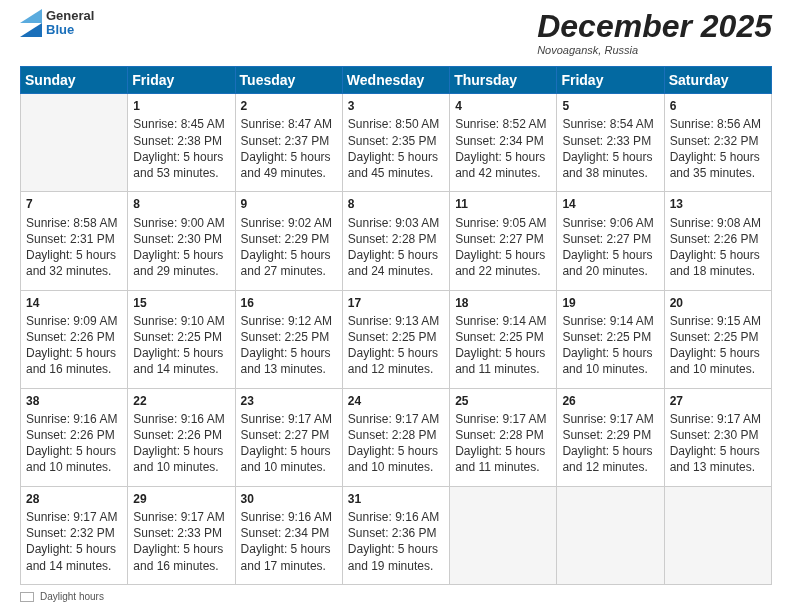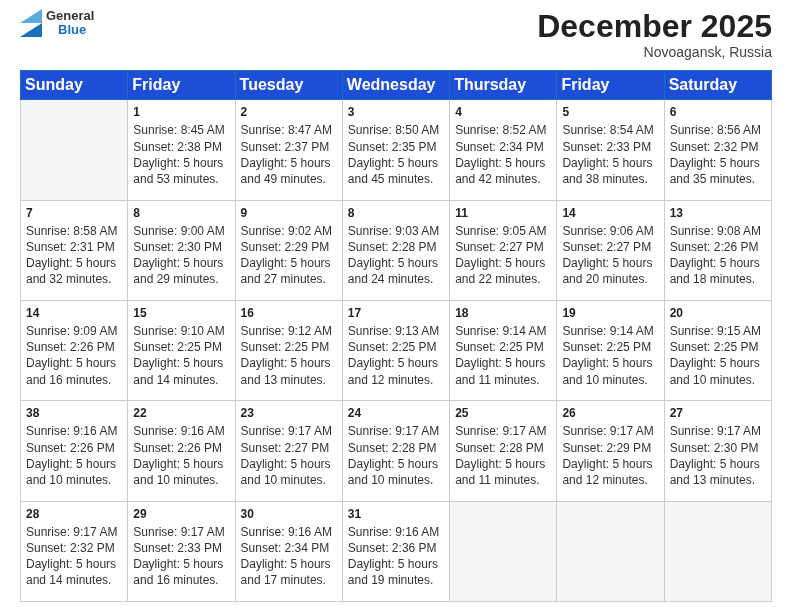--- a/index.html
+++ b/index.html
@@ -36,7 +36,7 @@
       line-height: 1.1;
     }
     .logo-general { color: #333; }
-    .logo-blue { color: #1a6fba; margin-left: 12px; }
+    .logo-blue { color: #1a6fba; }
     .logo-icon {
       width: 22px;
       height: 28px;

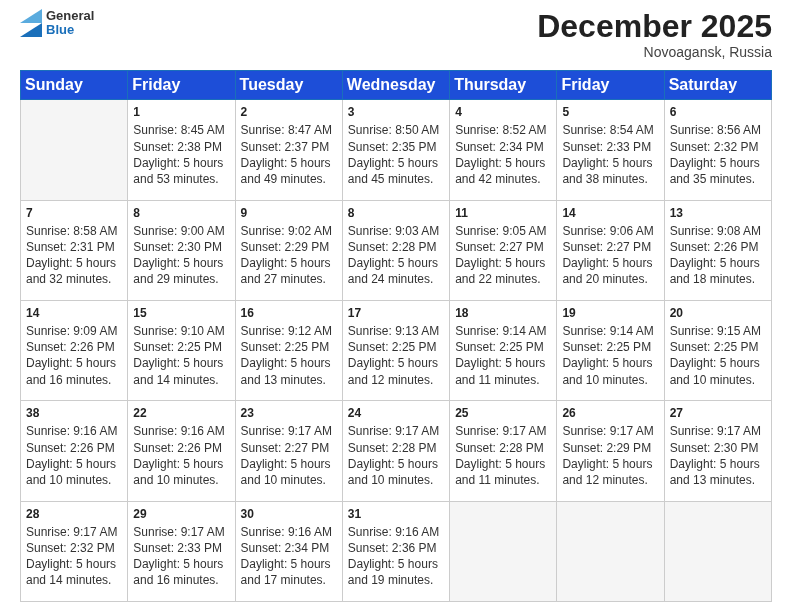--- a/index.html
+++ b/index.html
@@ -42,7 +42,8 @@
       height: 28px;
     }
     .title-block {
-      text-align: right;
+      text-align: left;
+      font-style: italic;
     }
     .month-title {
       font-size: 32px;

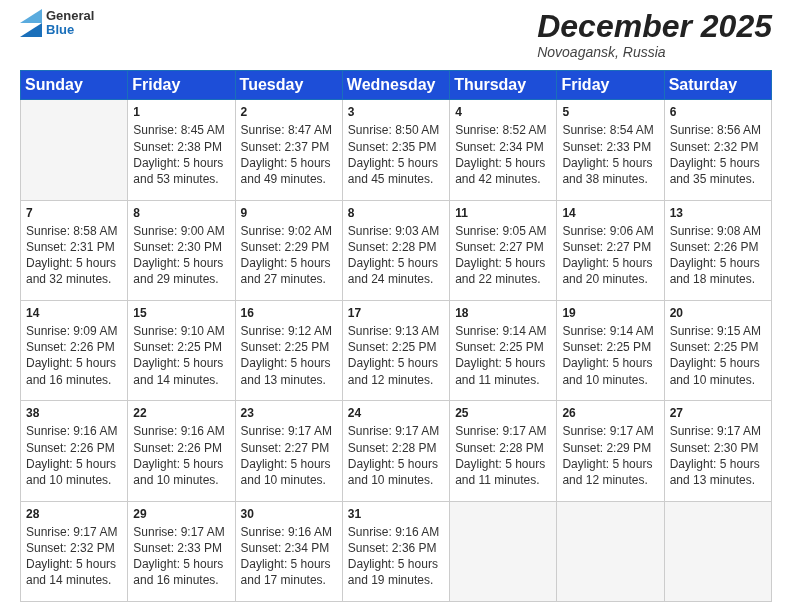--- a/index.html
+++ b/index.html
@@ -52,7 +52,7 @@
       line-height: 1.1;
     }
     .location {
-      font-size: 14px;
+      font-size: 11px;
       color: #444;
     }
     .calendar {

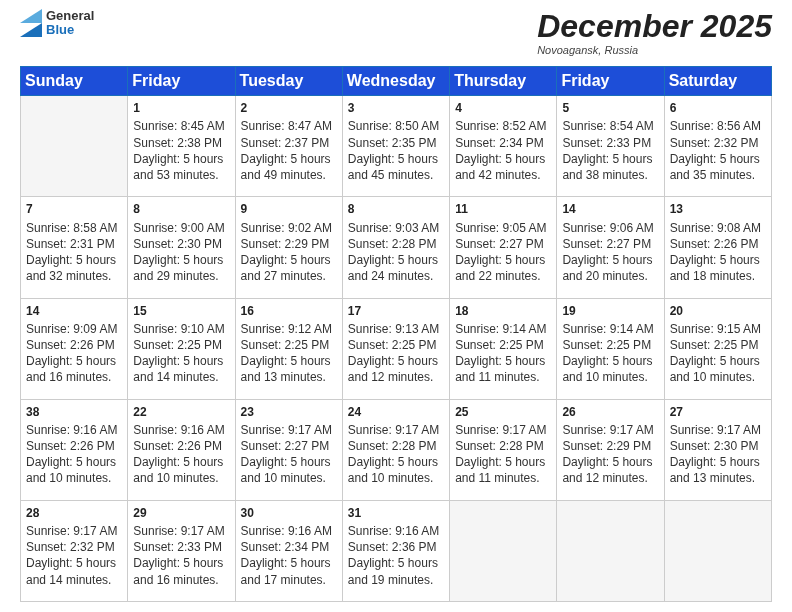--- a/index.html
+++ b/index.html
@@ -62,9 +62,9 @@
       table-layout: fixed;
     }
     .calendar th {
-      background: #1d4ed8;
+      background: #0369a1;
       color: #fff;
-      font-size: 16px;
+      font-size: 14px;
       font-weight: bold;
       padding: 5px 4px;
       text-align: left;

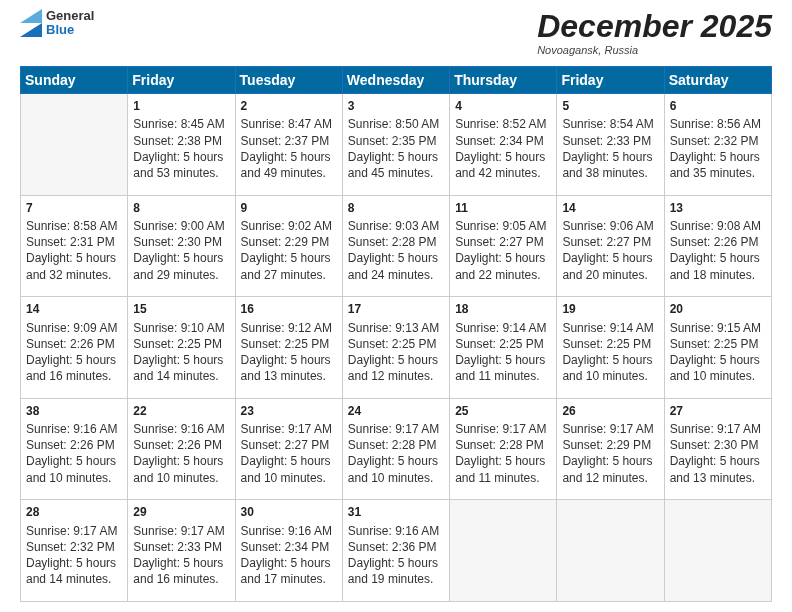--- a/index.html
+++ b/index.html
@@ -284,6 +284,10 @@
       </tbody>
   </table>
 
+  <div class="footer">
+    <span class="daylight-box"></span>
+    <span>Daylight hours</span>
+  </div>
 </div>
 
 </body></html>

